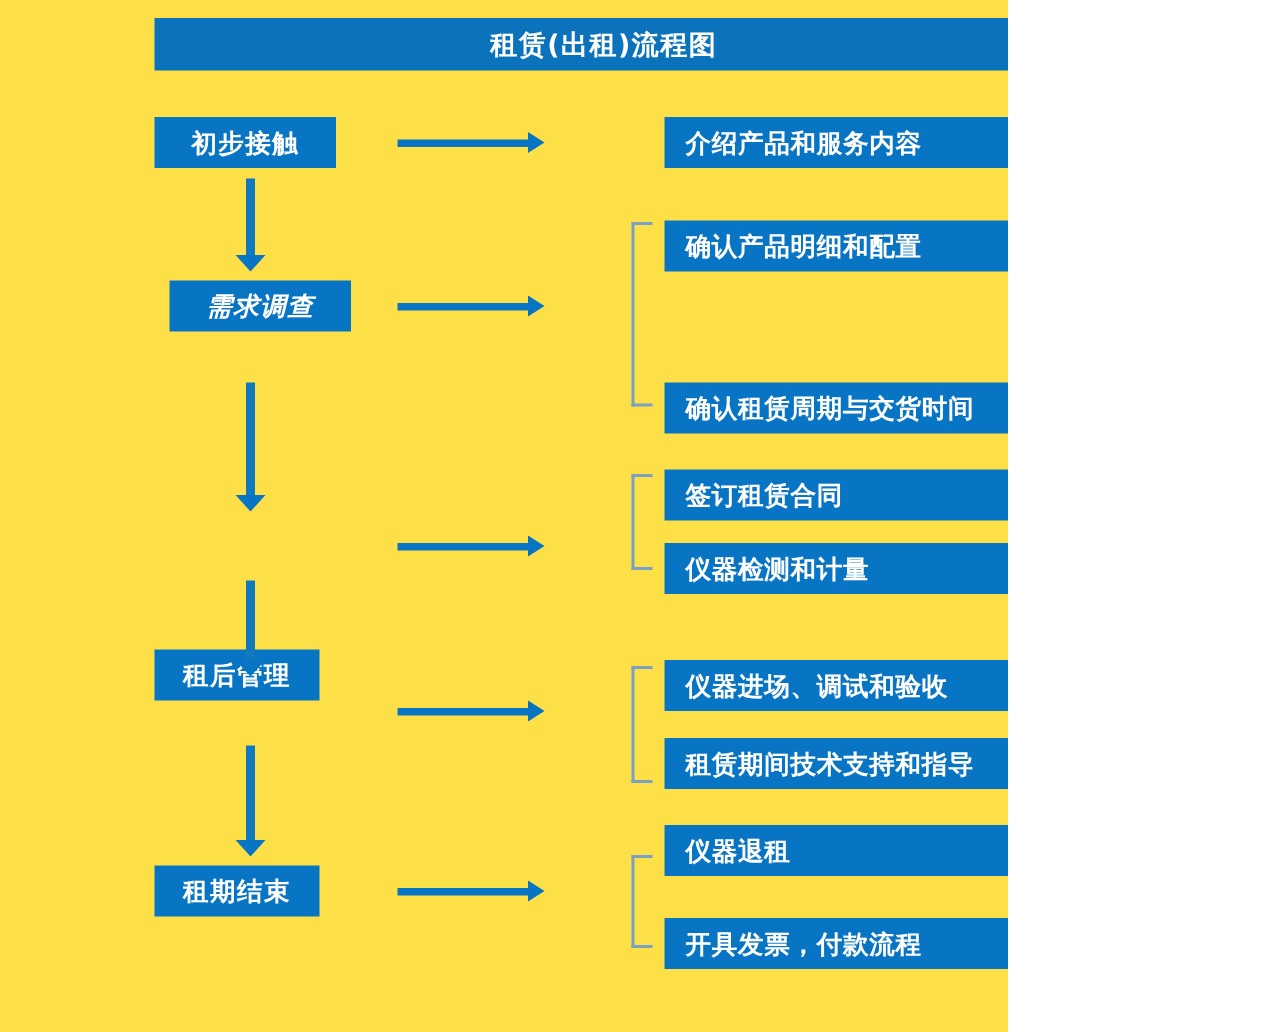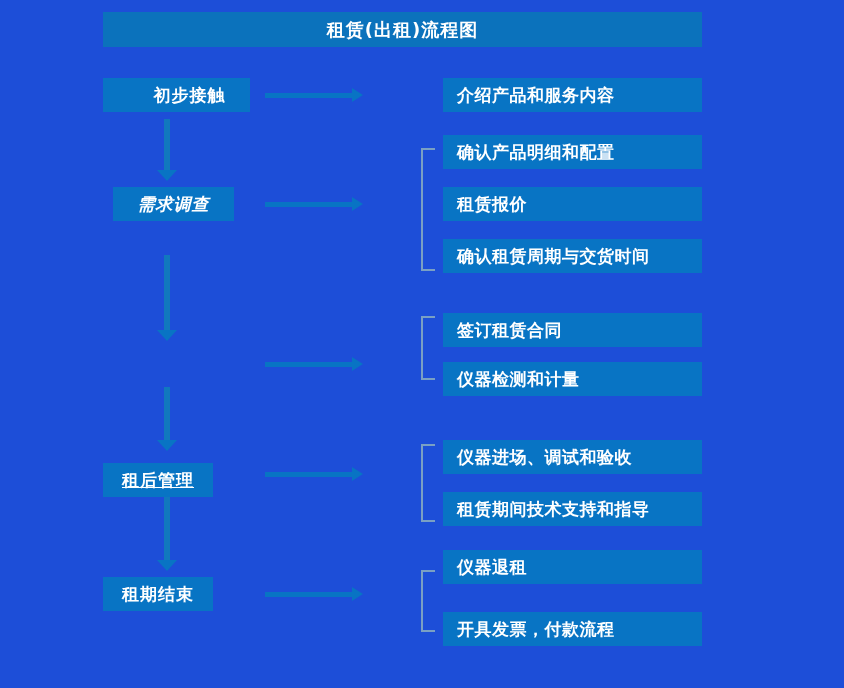--- a/index.html
+++ b/index.html
@@ -9,9 +9,9 @@
   }
   #canvas {
     position: relative;
-    width: 844px;
+    width: 672px;
     height: 688px;
-    background: #1d4ed8;
+    background: #fde047;
     font-family: "DejaVu Sans", "Liberation Sans", sans-serif;
     overflow: hidden;
   }

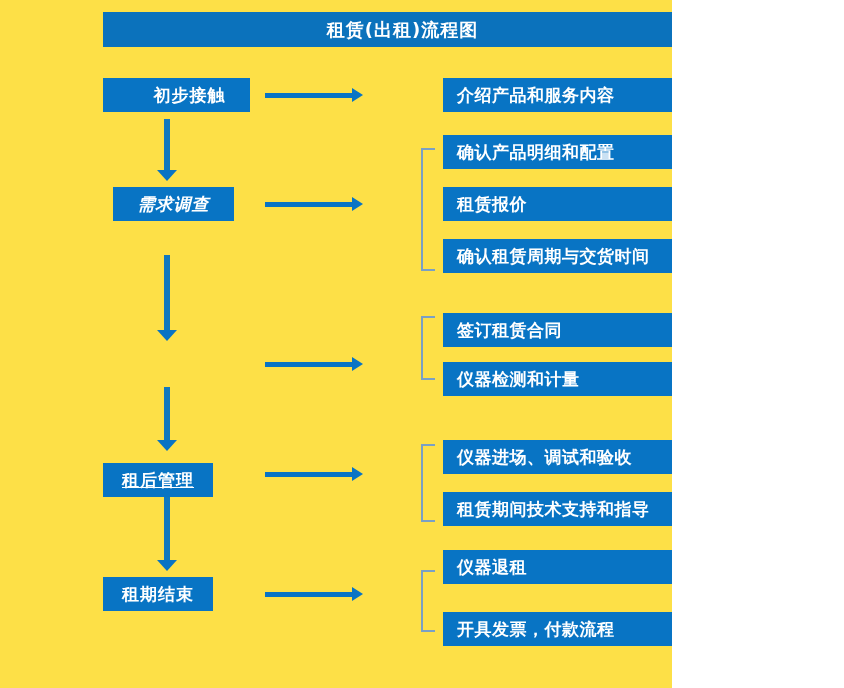--- a/index.html
+++ b/index.html
@@ -132,7 +132,7 @@
 
   <div class="title-bar">租赁(出租)流程图</div>
 
-  <div class="stage-box" style="left:103px; top:78px; width:121px;padding-left:26px;">初步接触</div>
+  <div class="stage-box" style="left:103px; top:78px; width:121px;">初步接触</div>
 
   <div class="stage-box" style="left:113px; top:187px; width:121px;font-style:italic;">需求调查</div>
 

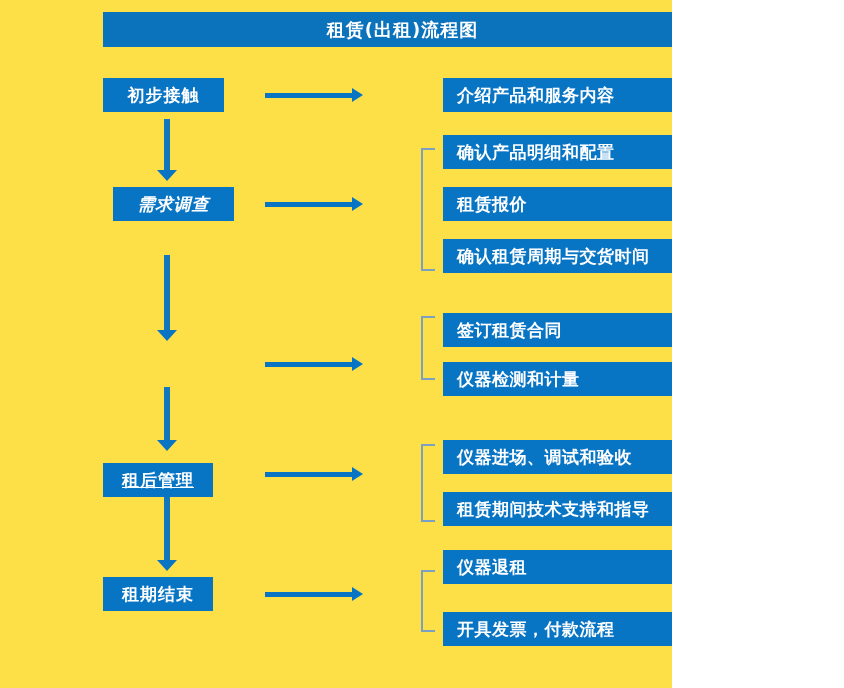--- a/index.html
+++ b/index.html
@@ -189,7 +189,7 @@
 
   <div class="detail-box" style="top:78px;">介绍产品和服务内容</div>
 
-  <div class="detail-box" style="top:135px;">确认产品明细和配置</div>
+  <div class="detail-box" style="top:147px;">确认产品明细和配置</div>
   <div class="detail-box" style="top:187px;">租赁报价</div>
   <div class="detail-box" style="top:239px;">确认租赁周期与交货时间</div>
 

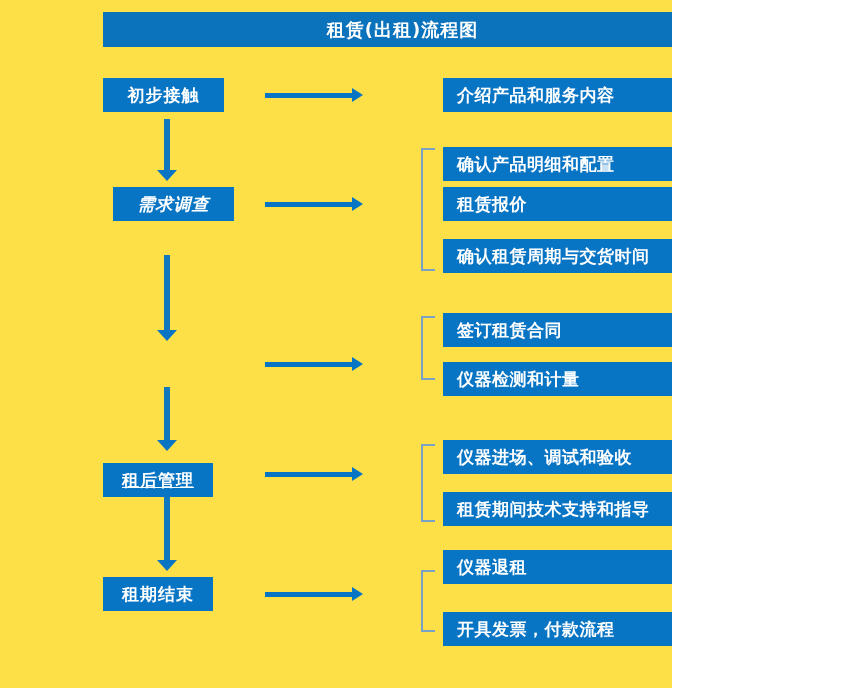--- a/index.html
+++ b/index.html
@@ -190,7 +190,6 @@
   <div class="detail-box" style="top:78px;">介绍产品和服务内容</div>
 
   <div class="detail-box" style="top:147px;">确认产品明细和配置</div>
-  <div class="detail-box" style="top:187px;">租赁报价</div>
   <div class="detail-box" style="top:239px;">确认租赁周期与交货时间</div>
 
   <div class="detail-box" style="top:313px;">签订租赁合同</div>

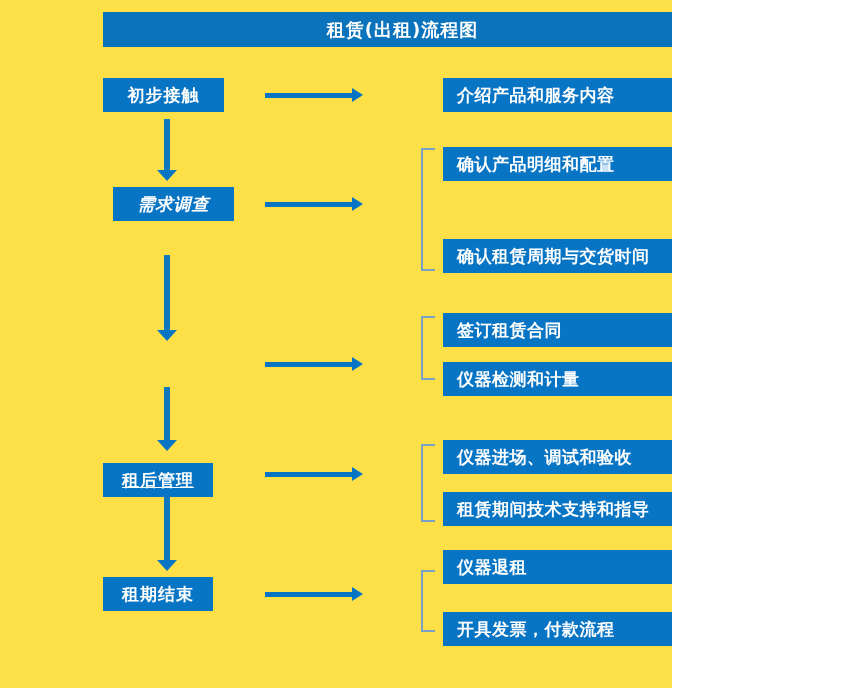--- a/index.html
+++ b/index.html
@@ -190,7 +190,7 @@
   <div class="detail-box" style="top:78px;">介绍产品和服务内容</div>
 
   <div class="detail-box" style="top:147px;">确认产品明细和配置</div>
-  <div class="detail-box" style="top:239px;">确认租赁周期与交货时间</div>
+  <div class="detail-box" style="top:255px;">确认租赁周期与交货时间</div>
 
   <div class="detail-box" style="top:313px;">签订租赁合同</div>
   <div class="detail-box" style="top:362px;">仪器检测和计量</div>

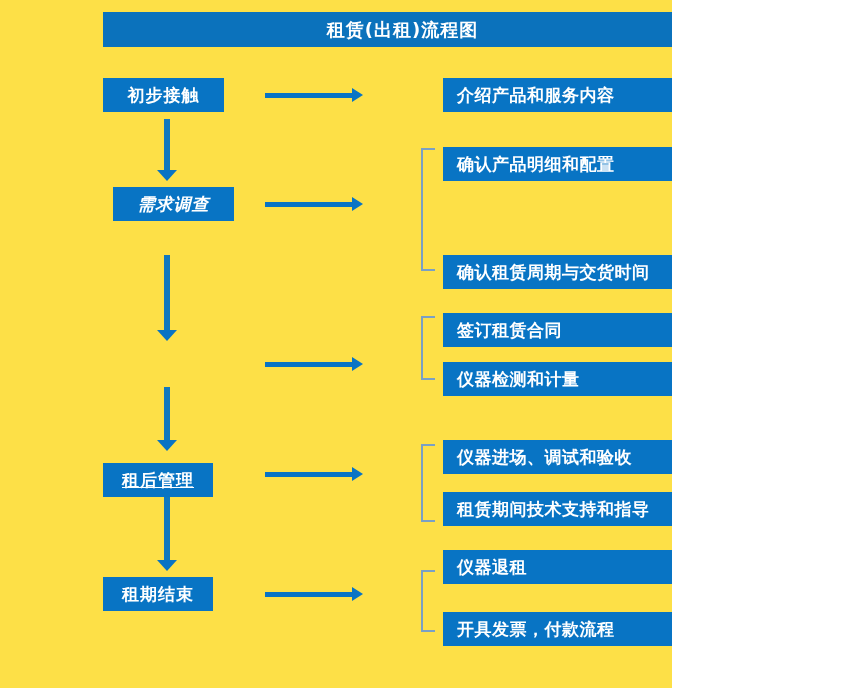--- a/index.html
+++ b/index.html
@@ -137,7 +137,7 @@
   <div class="stage-box" style="left:113px; top:187px; width:121px;font-style:italic;">需求调查</div>
 
 
-  <div class="stage-box" style="left:103px; top:463px; width:110px;text-decoration:underline;">租后管理</div>
+  <div class="stage-box" style="left:103px; top:433px; width:110px;">租后管理</div>
 
   <div class="stage-box" style="left:103px; top:577px; width:110px;">租期结束</div>
 

